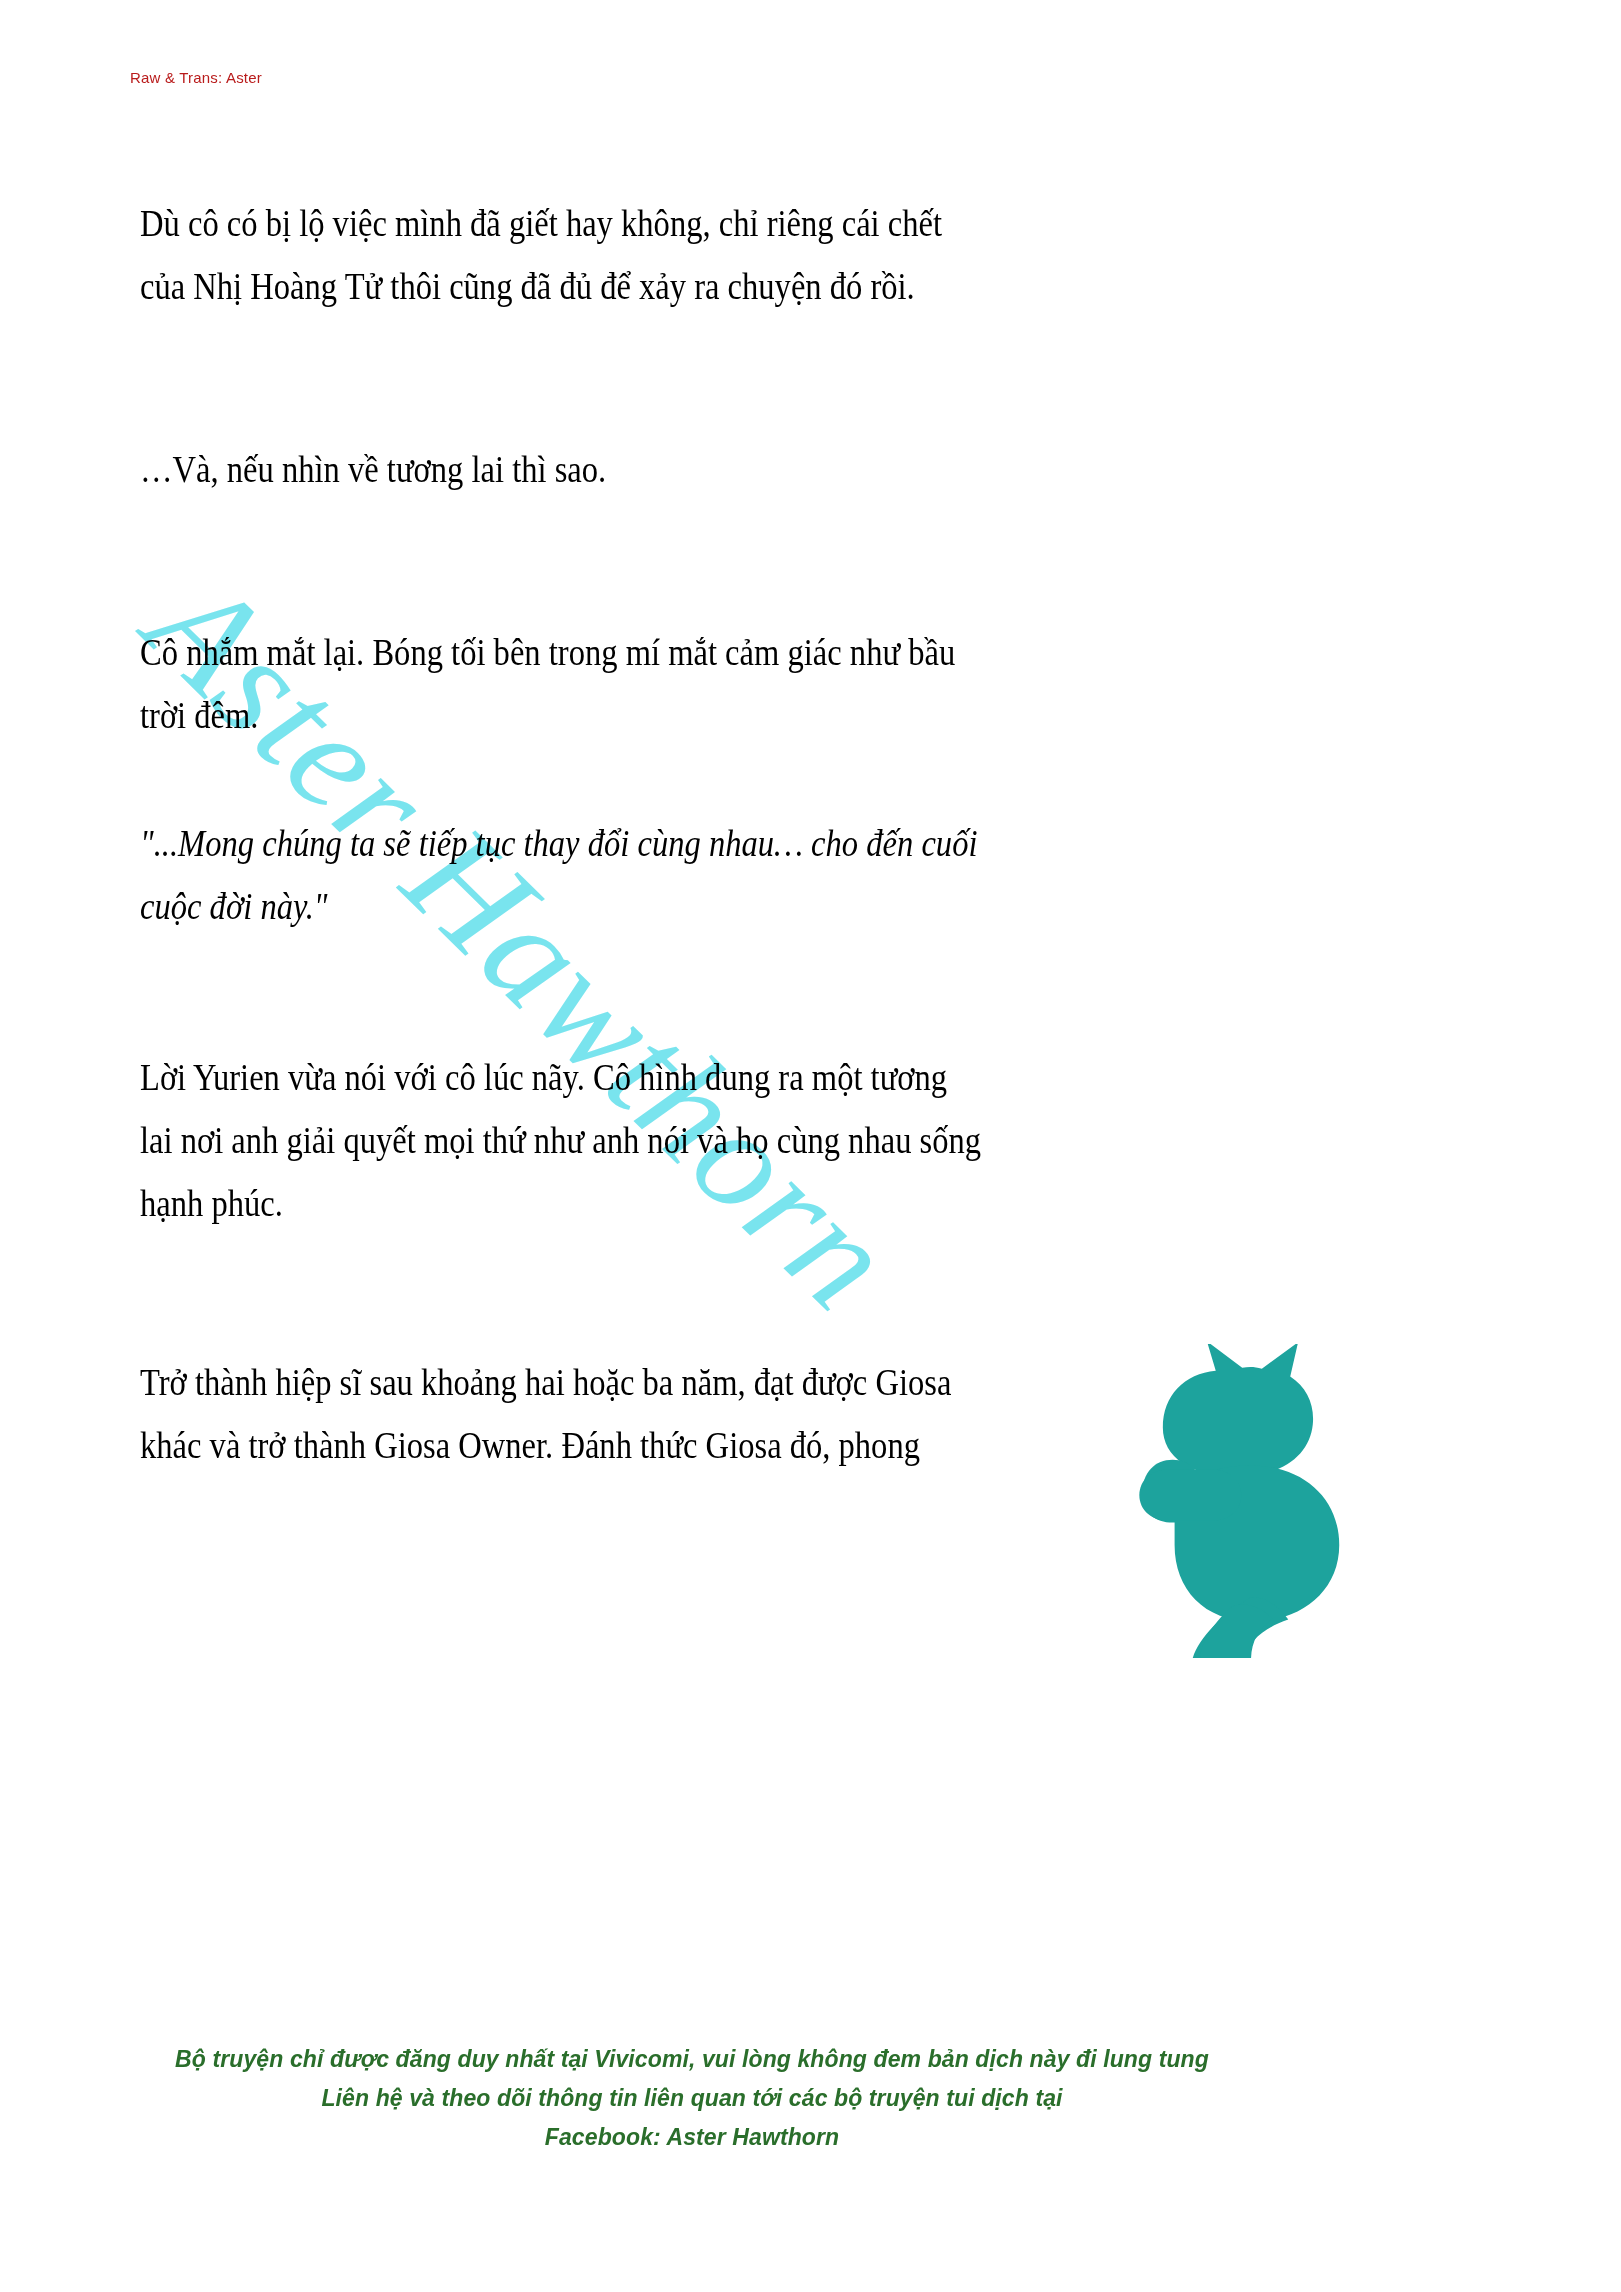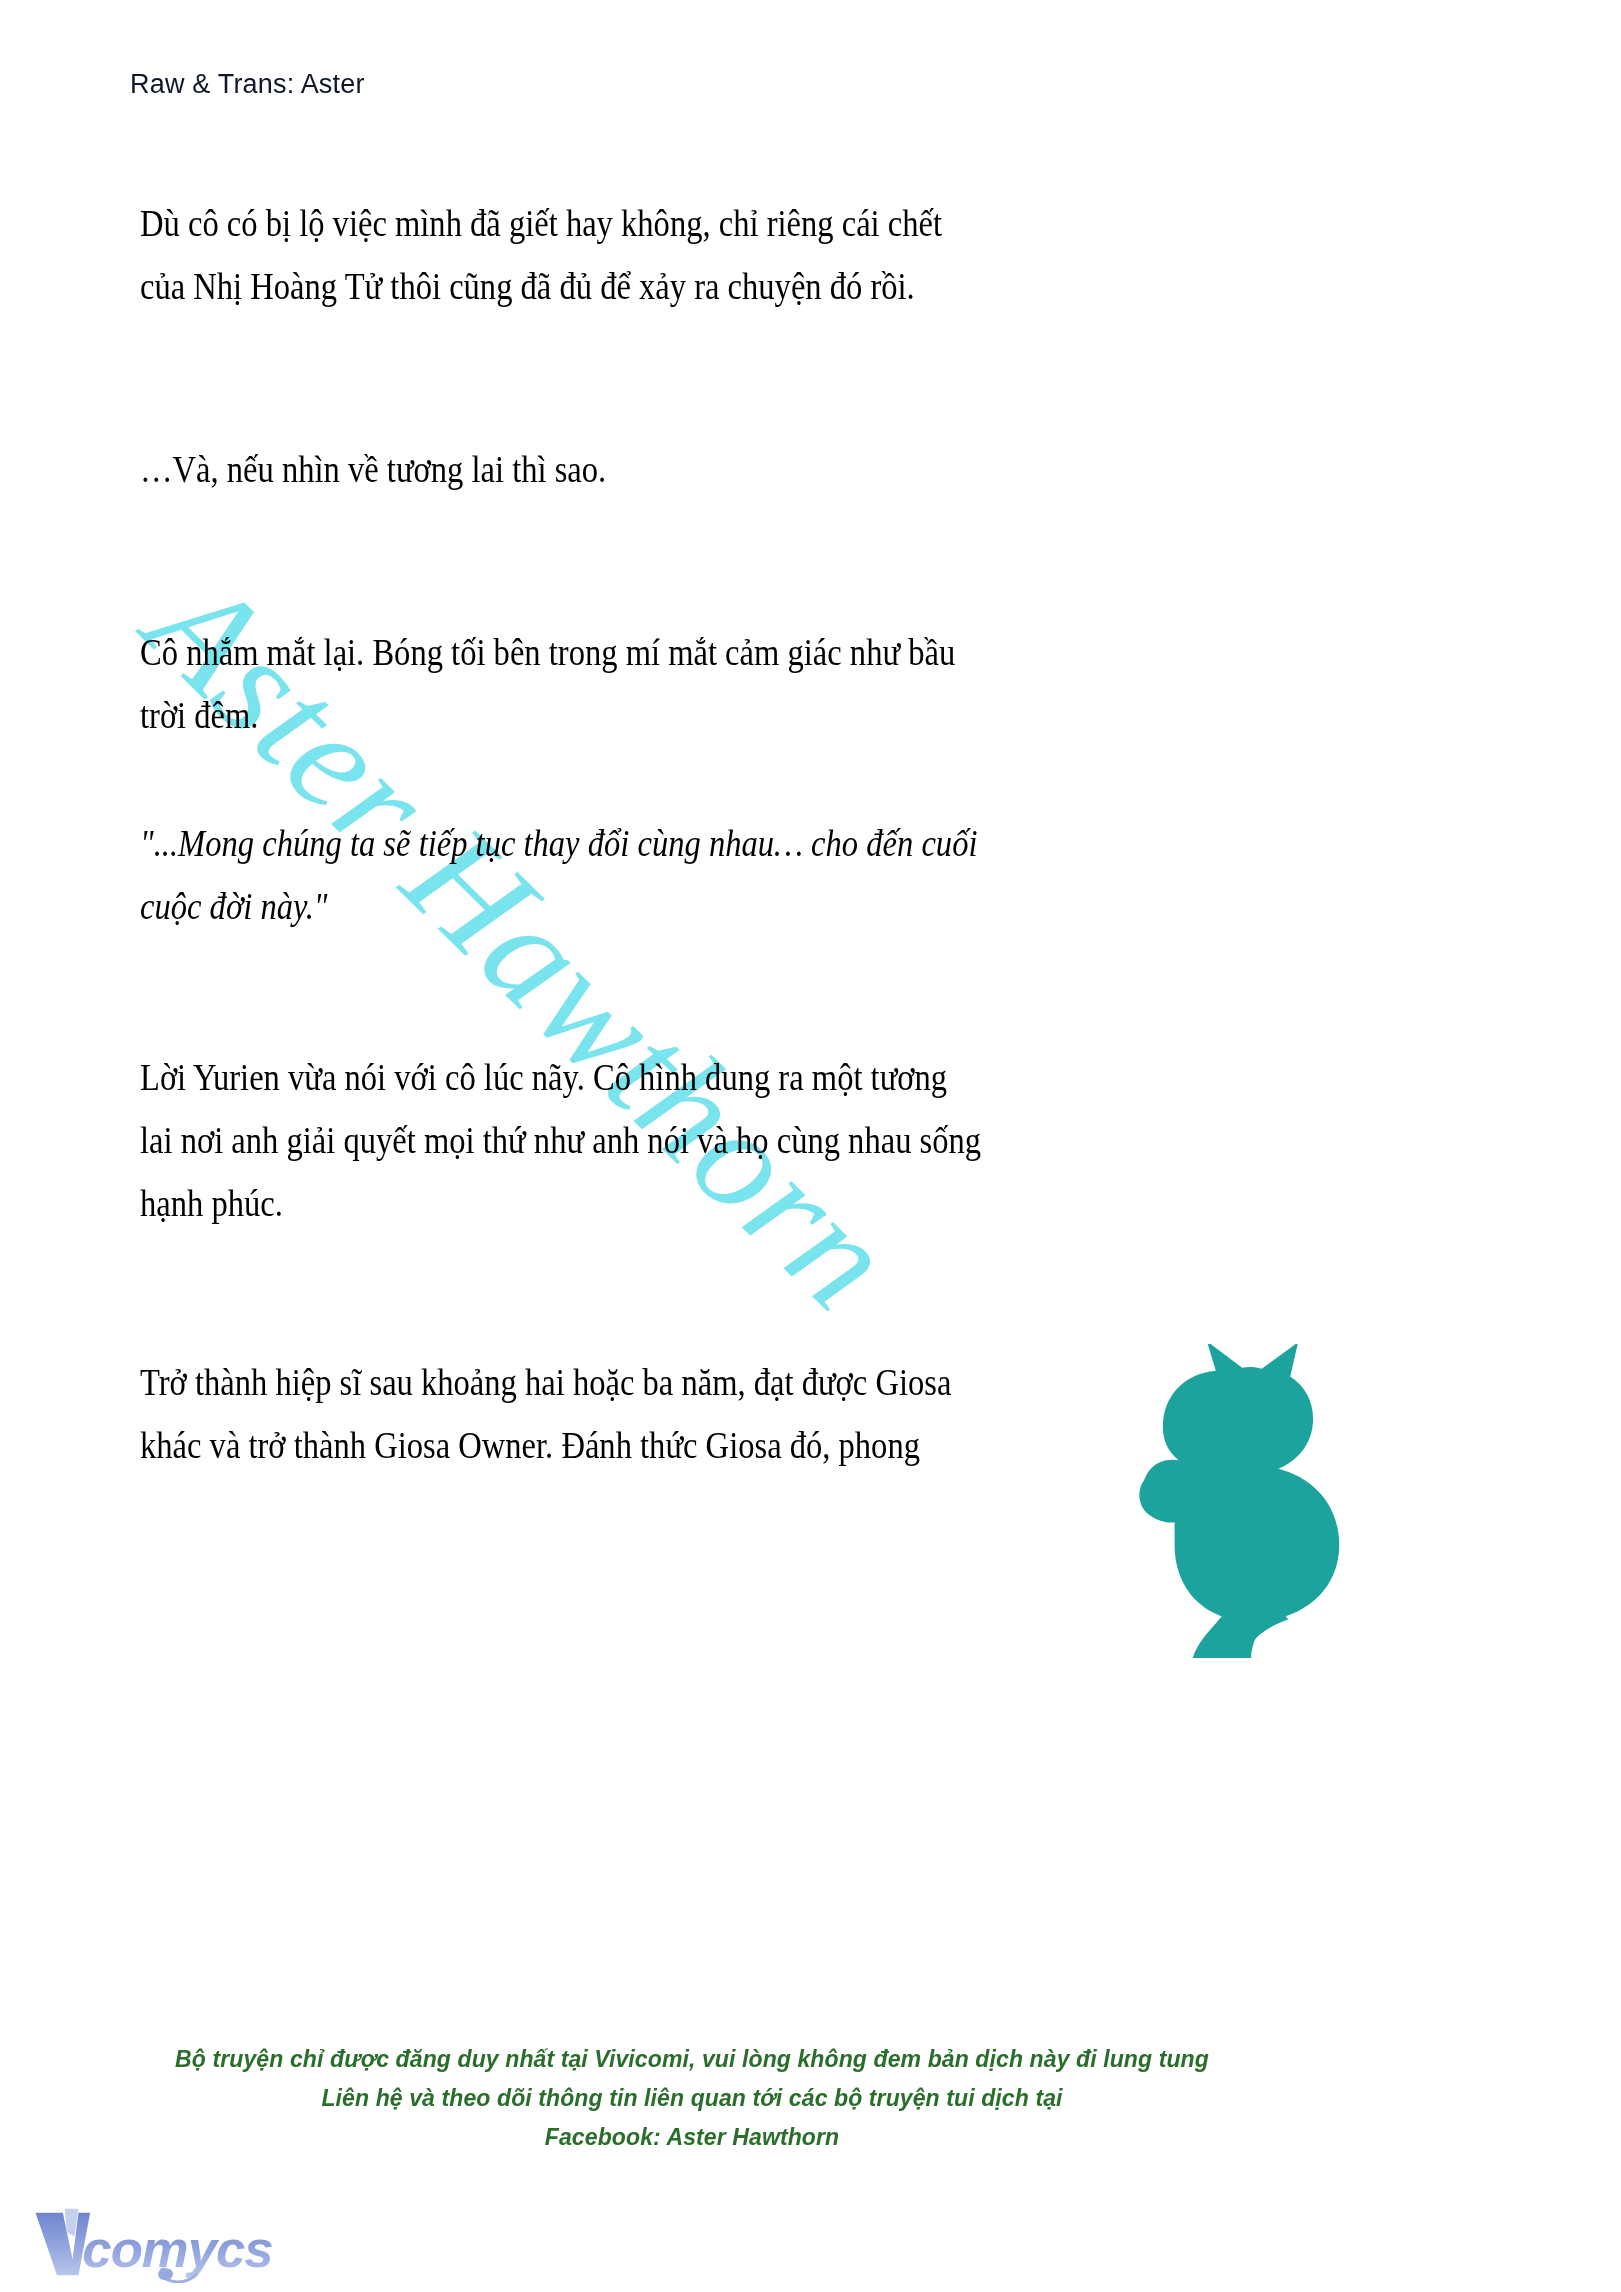--- a/index.html
+++ b/index.html
@@ -50,8 +50,8 @@
     top: 69px;
     z-index: 3;
     font-family: "Liberation Sans", "DejaVu Sans", sans-serif;
-    font-size: 27px;
-    color: #0f172a;
+    font-size: 15px;
+    color: #b91c1c;
     letter-spacing: 0.2px;
   }
 

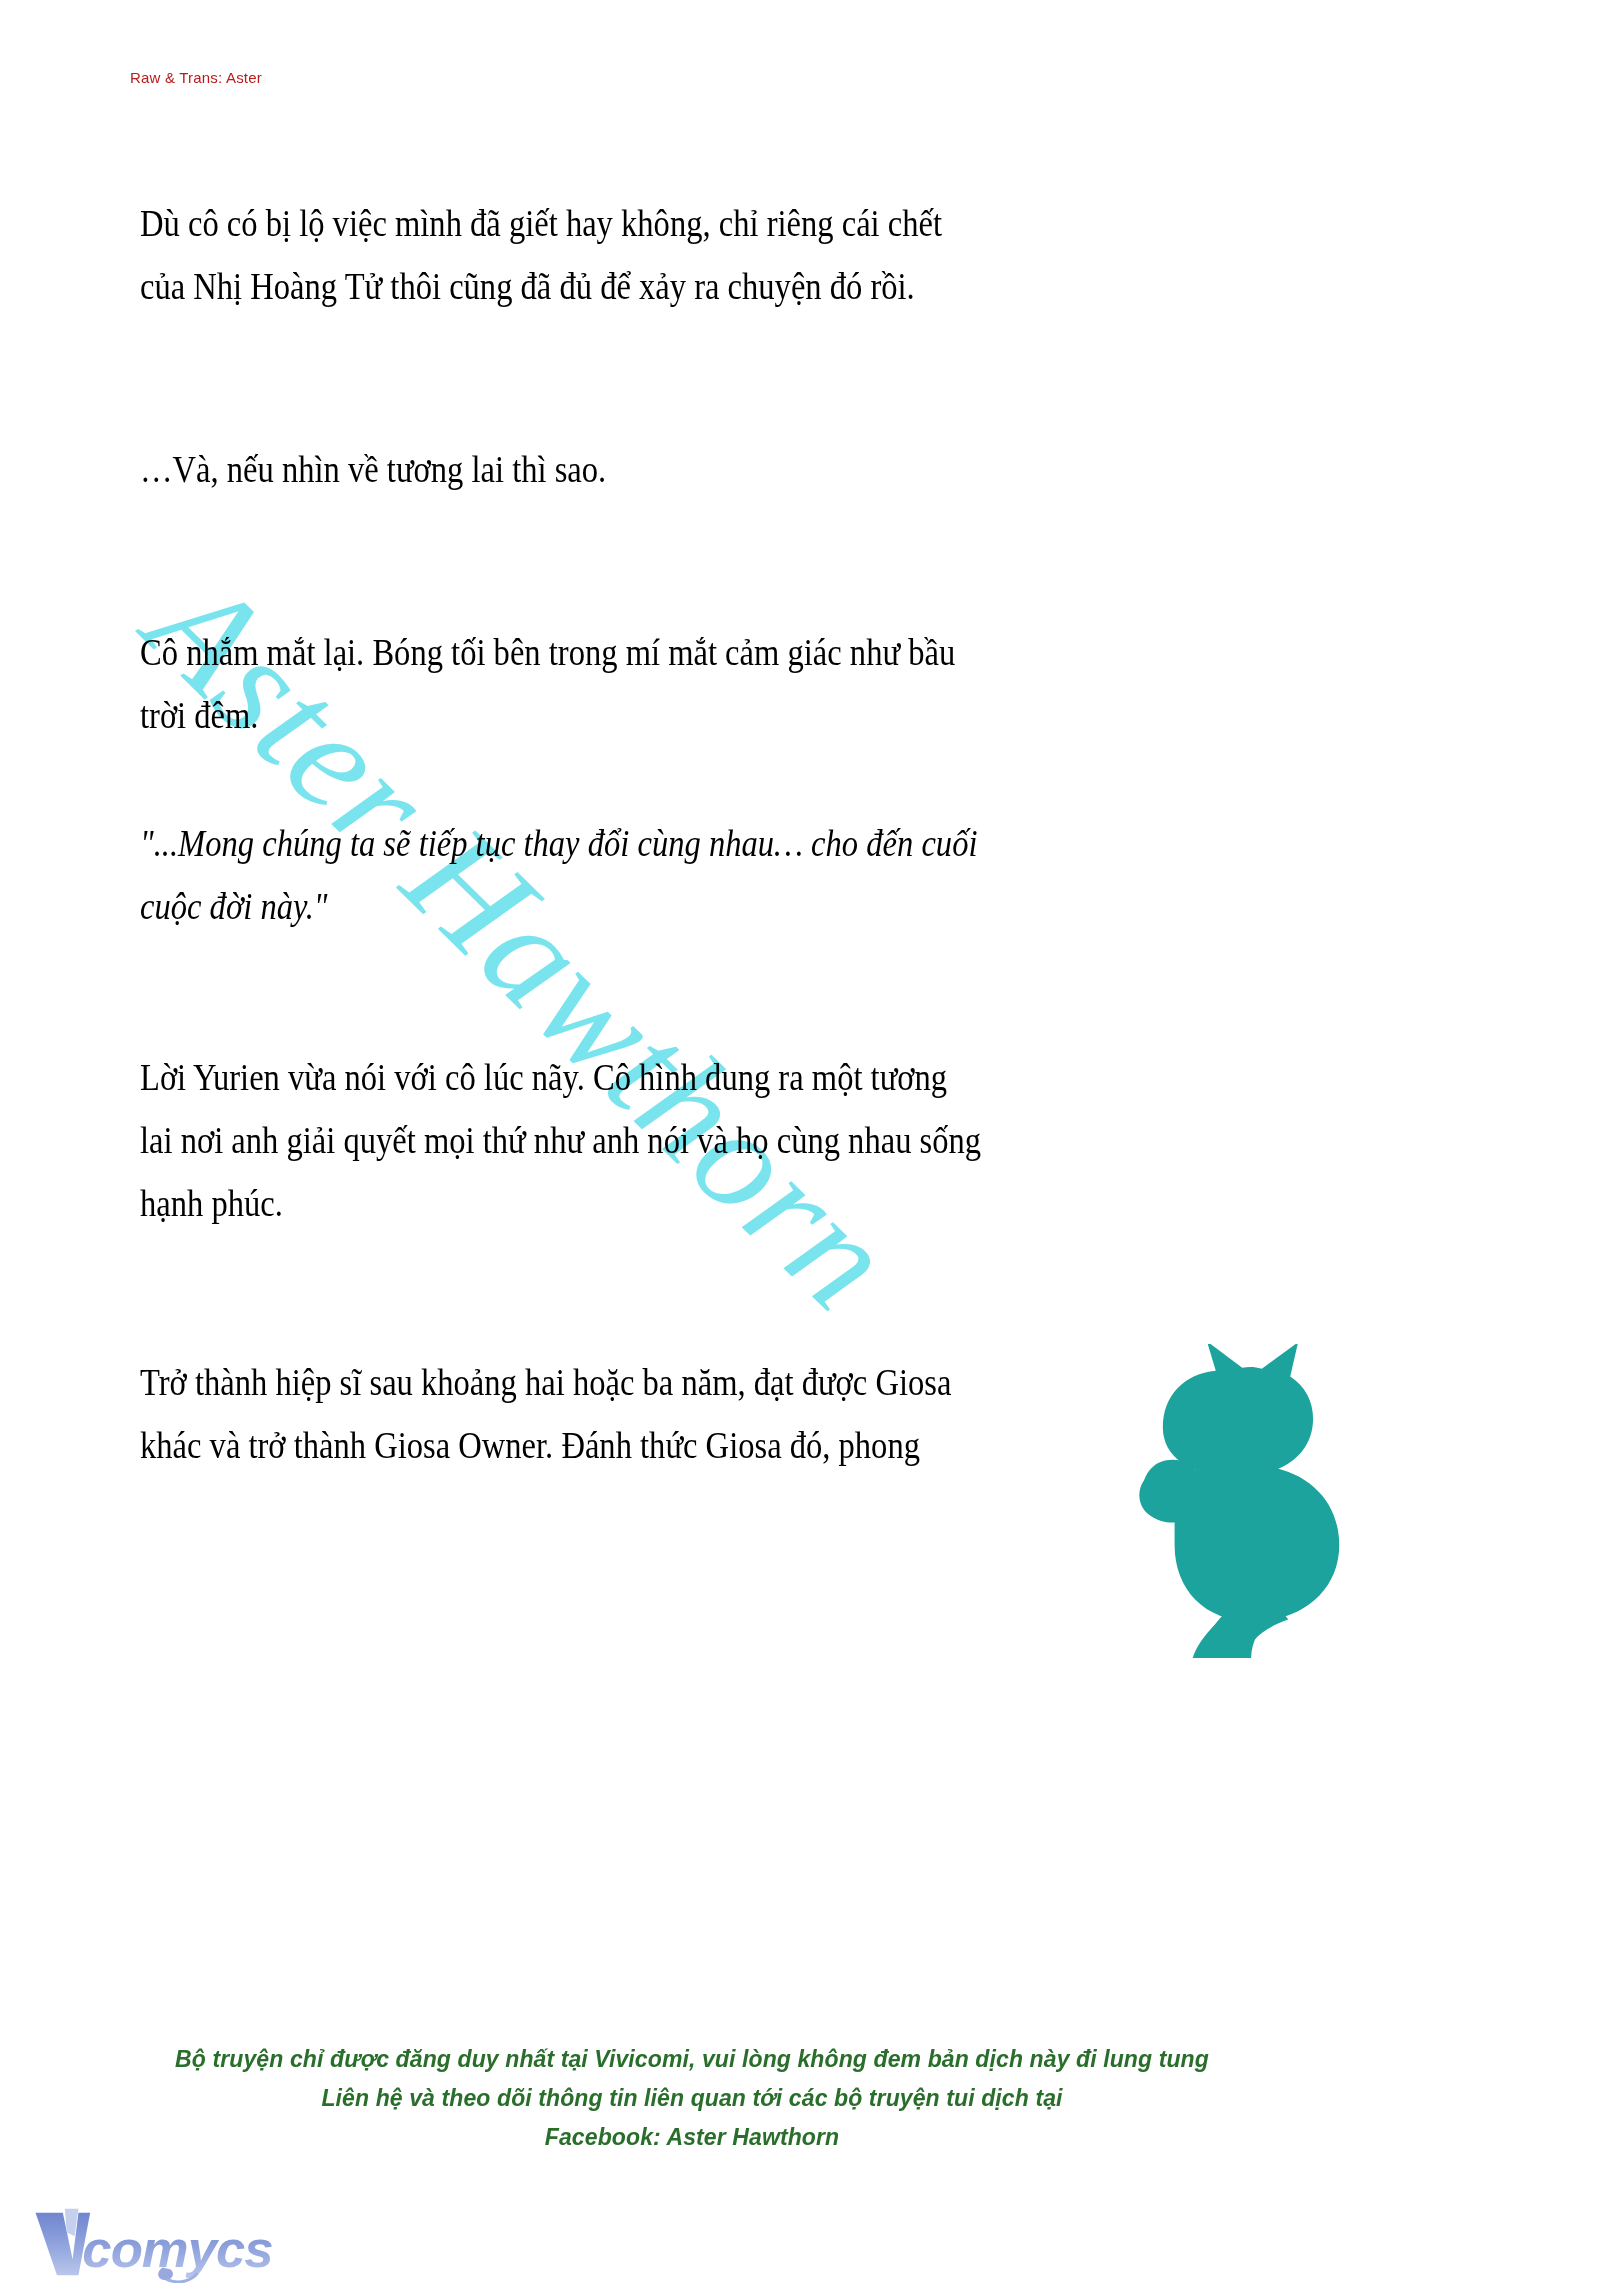--- a/index.html
+++ b/index.html
@@ -213,28 +213,6 @@
     <div class="footer-line">Facebook: Aster Hawthorn</div>
   </div>
 
-  <div class="brand-logo">
-    <svg viewBox="0 0 260 82" width="255" height="80" aria-hidden="true">
-      <defs>
-        <linearGradient id="logoGrad" x1="0" y1="0" x2="0" y2="1">
-          <stop offset="0%" stop-color="#6f85cf"></stop>
-          <stop offset="55%" stop-color="#93a6de"></stop>
-          <stop offset="100%" stop-color="#b9c6ec"></stop>
-        </linearGradient>
-      </defs>
-
-      <path d="M6,10 L34,10 L44,58 L50,10 L62,10 L50,74 L28,74 Z" fill="url(#logoGrad)"></path>
-      <path d="M36,6 L50,6 L46,34 L38,30 Z" fill="#c5d0ef"></path>
-
-      <g fill="url(#logoGrad)" font-family="'Liberation Sans', sans-serif" font-size="54" font-weight="bold" font-style="italic" letter-spacing="-1">
-        <text x="54" y="66">comycs</text>
-      </g>
-
-      <path d="M136,66 C130,70 130,78 138,79 C146,80 150,72 144,68 Z" fill="#97a9e0"></path>
-      <path d="M140,78 C152,84 166,80 172,72" stroke="#9fb0e4" stroke-width="3" fill="none"></path>
-    </svg>
-    <div class="brand-logo-text">Vcomycs</div>
-  </div>
 
 </div>
 

